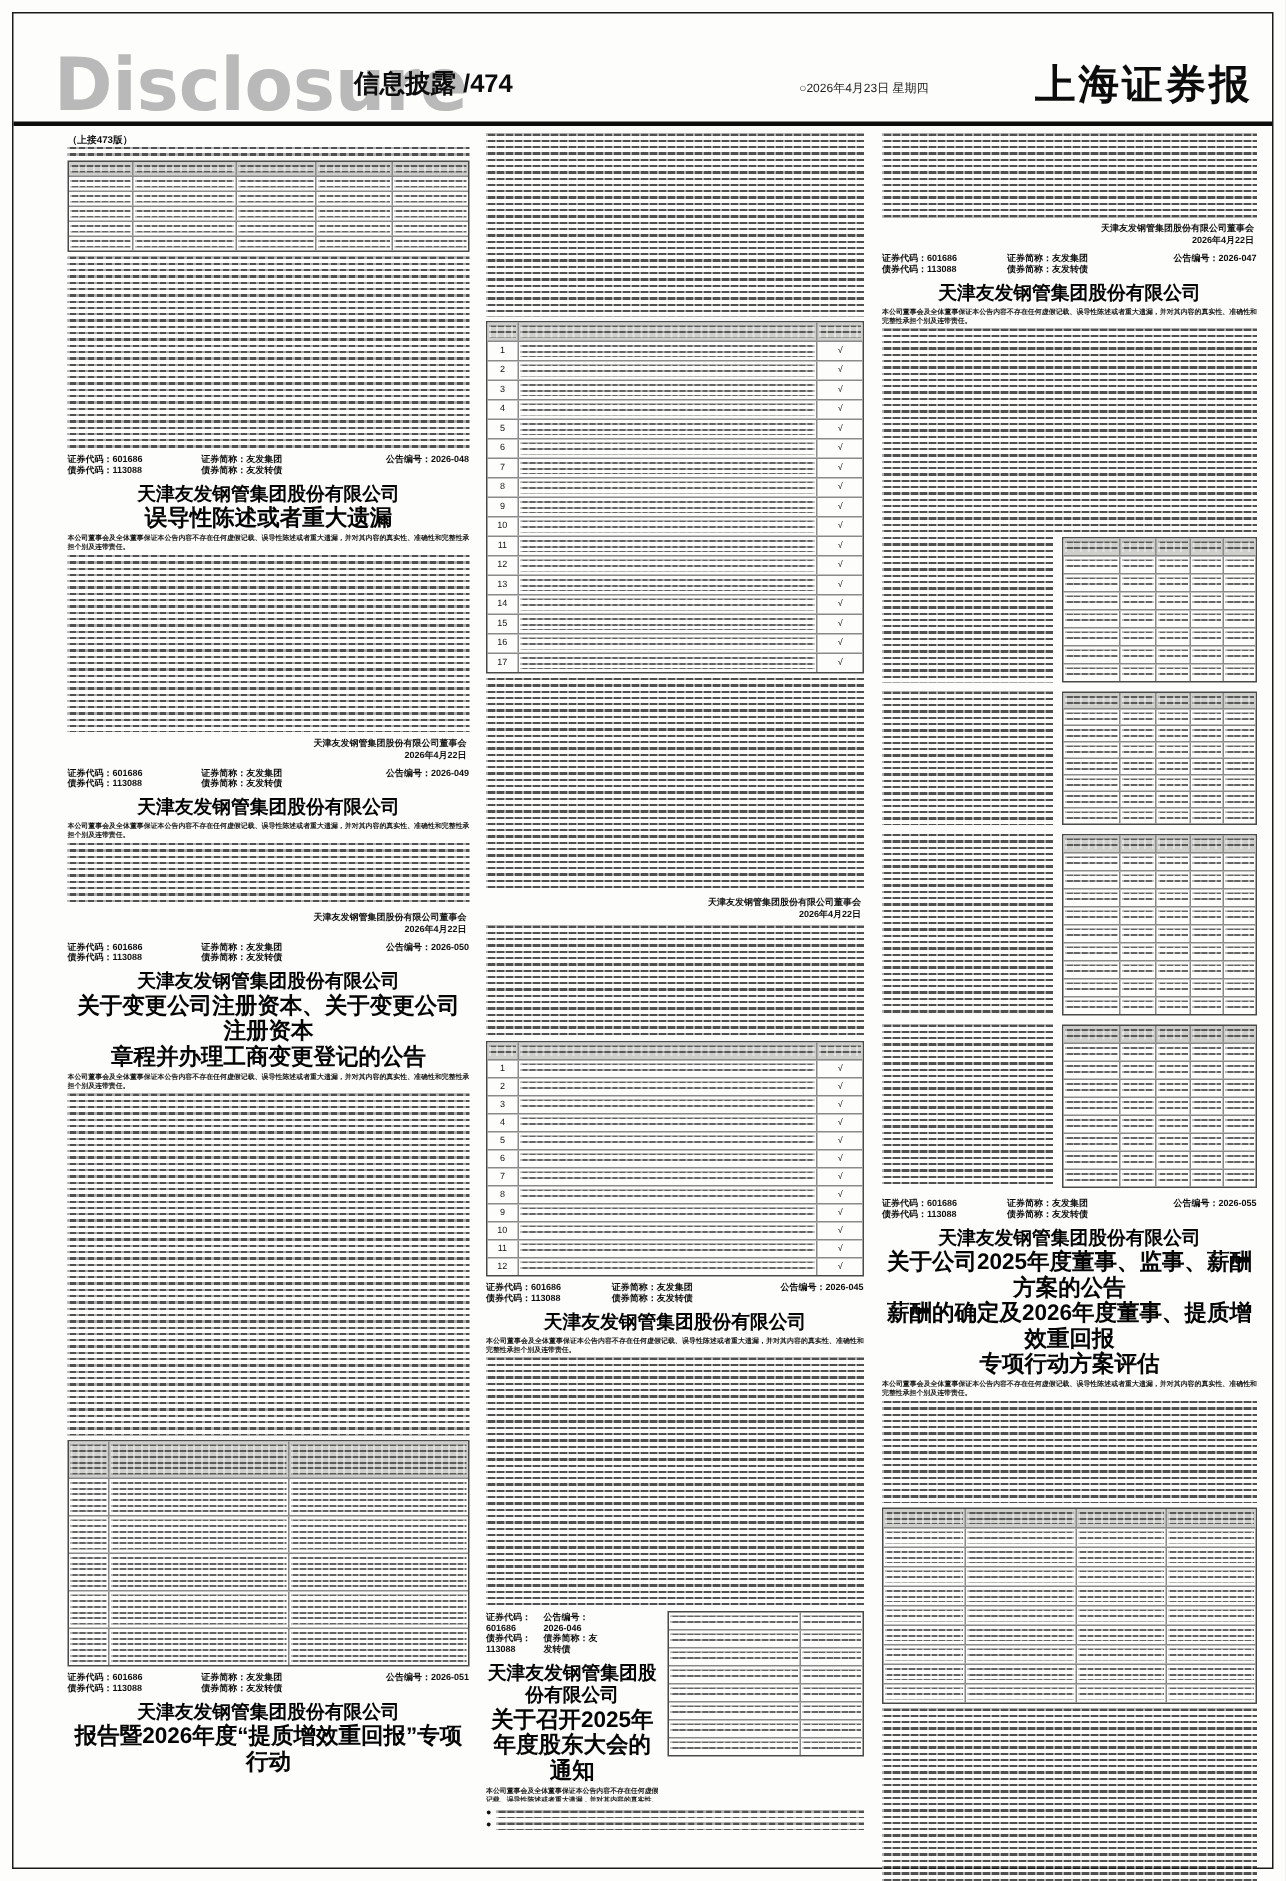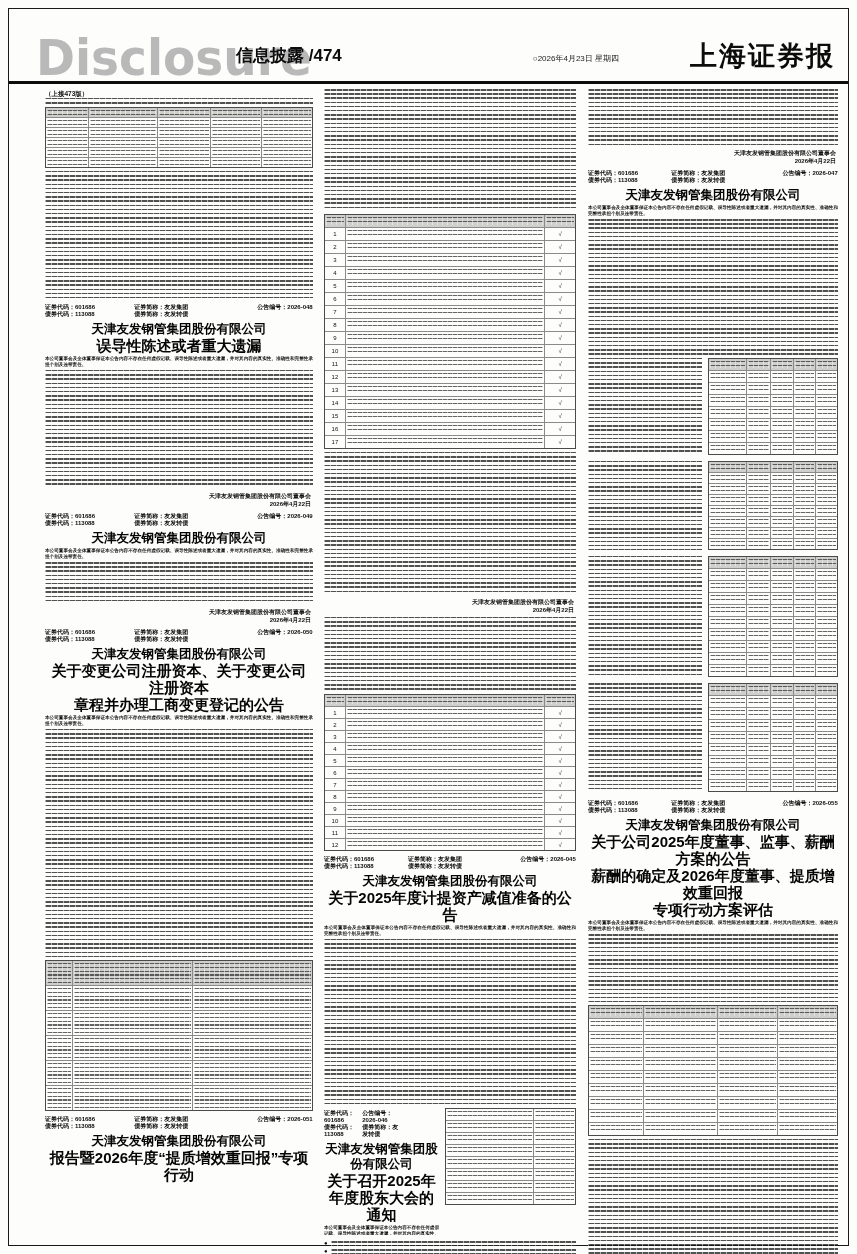--- a/index.html
+++ b/index.html
@@ -578,7 +578,6 @@
     </div>
     <div class="headline">
       <div class="l1">天津友发钢管集团股份有限公司</div>
-      <div class="lt">关于2025年度计提资产减值准备的公告</div>
     </div>
     <div class="disc" style="height:12px">本公司董事会及全体董事保证本公告内容不存在任何虚假记载、误导性陈述或者重大遗漏，并对其内容的真实性、准确性和完整性承担个别及连带责任。</div>
     <div class="sim" style="height:166px"></div>

